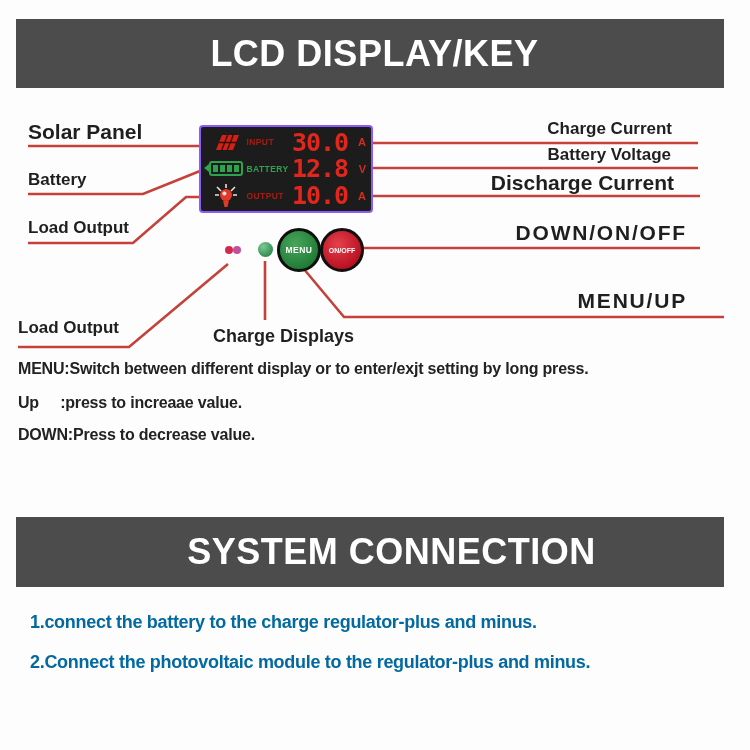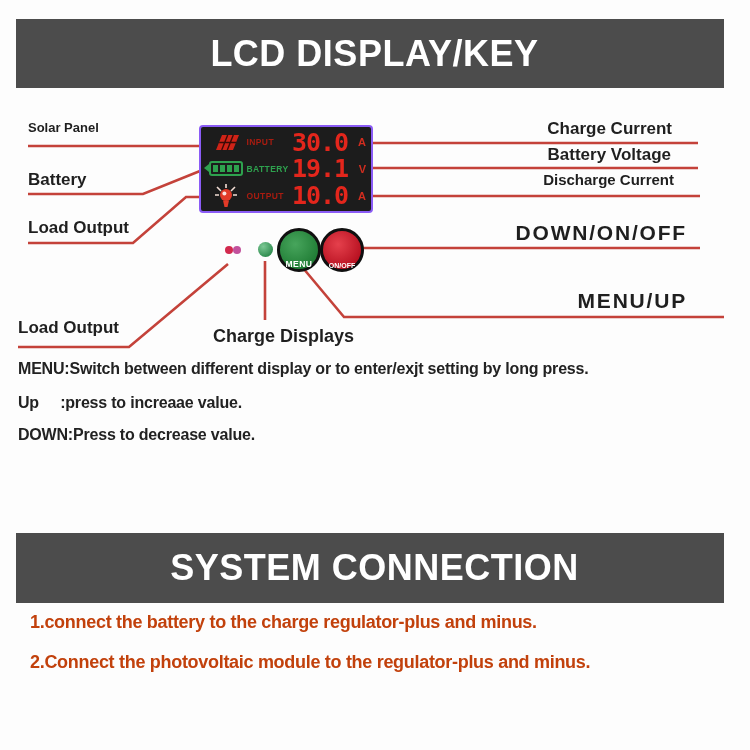--- a/index.html
+++ b/index.html
@@ -125,7 +125,7 @@
     <span>ON/OFF</span>
   </div>
 
-  <div class="lbl" style="left:28px;top:120px;font-size:13px;">Solar Panel</div>
+  <div class="lbl" style="left:28px;top:120px;font-size:21px;">Solar Panel</div>
   <div class="lbl" style="left:28px;top:170px;font-size:17px;">Battery</div>
   <div class="lbl" style="left:28px;top:218px;font-size:17px;">Load Output</div>
   <div class="lbl" style="left:18px;top:318px;font-size:17px;">Load Output</div>

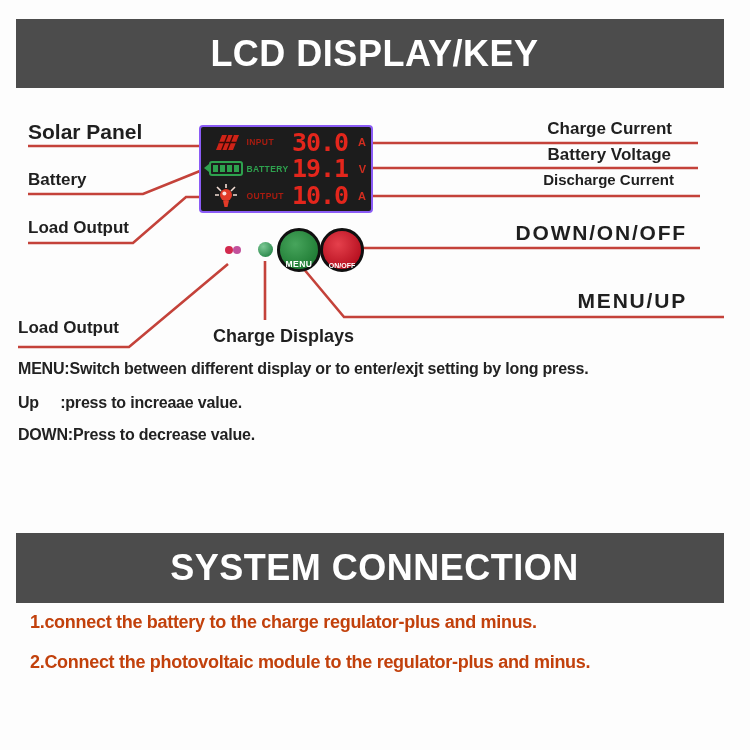--- a/index.html
+++ b/index.html
@@ -96,7 +96,7 @@
           </span>
       </span>
       <span class="lcd-label c-green">BATTERY</span>
-      <span class="lcd-value">19.1</span>
+      <span class="lcd-value">12.8</span>
       <span class="lcd-unit">V</span>
     </div>
     <div class="lcd-row">

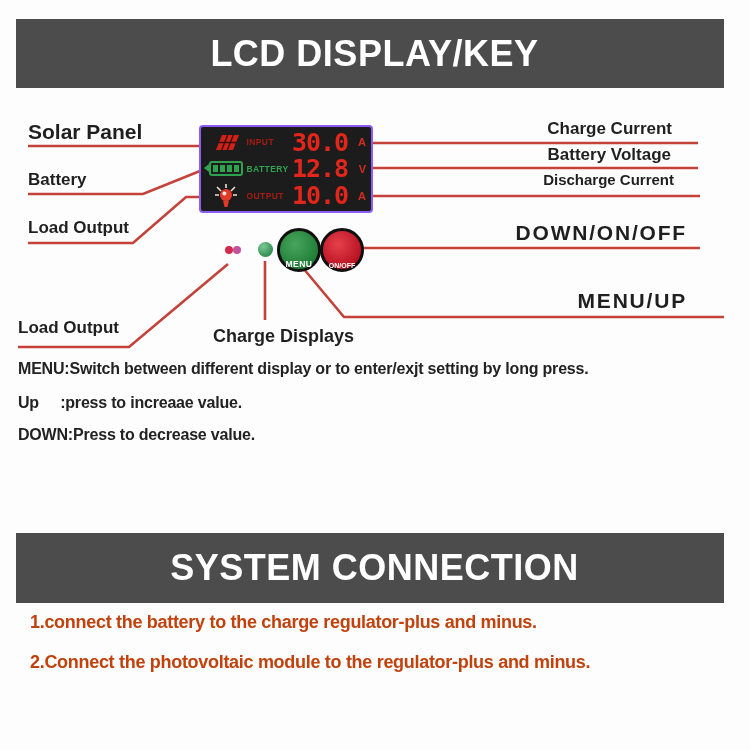--- a/index.html
+++ b/index.html
@@ -132,7 +132,7 @@
   <div class="lbl" style="left:213px;top:326px;font-size:18px;">Charge Displays</div>
   <div class="lbl" style="right:52px;top:119px;font-size:17px;">Charge Current</div>
   <div class="lbl" style="right:53px;top:145px;font-size:17px;margin-left:26px;">Battery Voltage</div>
-  <div class="lbl" style="right:50px;top:171px;font-size:15px;">Discharge Current</div>
+  <div class="lbl" style="right:50px;top:171px;font-size:21px;">Discharge Current</div>
   <div class="lbl" style="right:37px;top:221px;font-size:21px;letter-spacing:1.8px;">DOWN/ON/OFF</div>
   <div class="lbl" style="right:37px;top:289px;font-size:21px;letter-spacing:1.8px;">MENU/UP</div>
 

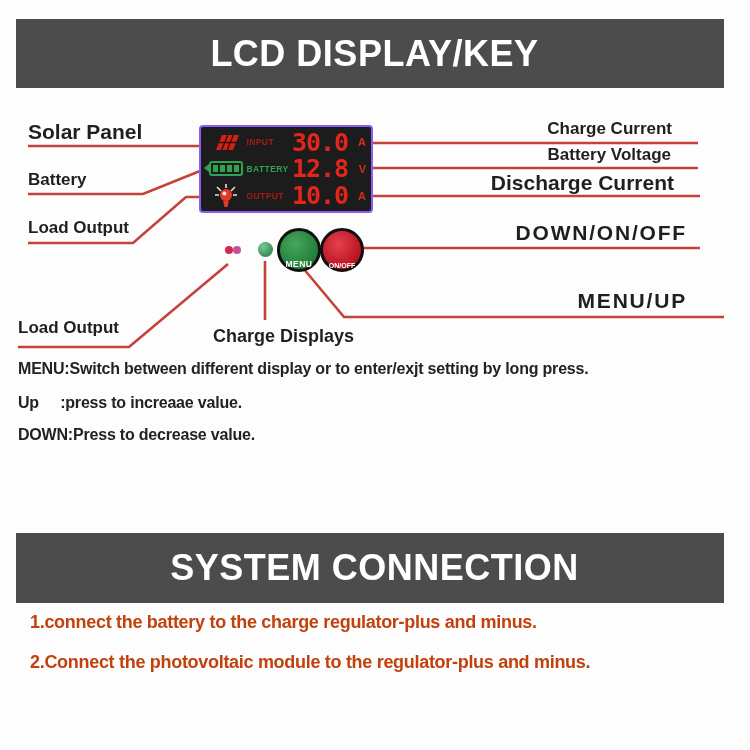--- a/index.html
+++ b/index.html
@@ -40,7 +40,7 @@
     background:radial-gradient(circle at 35% 30%, #7cc894, #2e8c4f 75%);}
 
   .round-btn{position:absolute;width:44px;height:44px;border-radius:50%;box-sizing:border-box;
-    border:3px solid #101010;color:#fff;font-weight:bold;display:flex;align-items:flex-end;
+    border:3px solid #101010;color:#fff;font-weight:bold;display:flex;align-items:center;
     justify-content:center;cursor:pointer;}
   .btn-menu{left:277px;top:228px;font-size:8.5px;letter-spacing:0.5px;
     background:radial-gradient(circle at 40% 35%, #47a55c, #1e7a33 78%);}

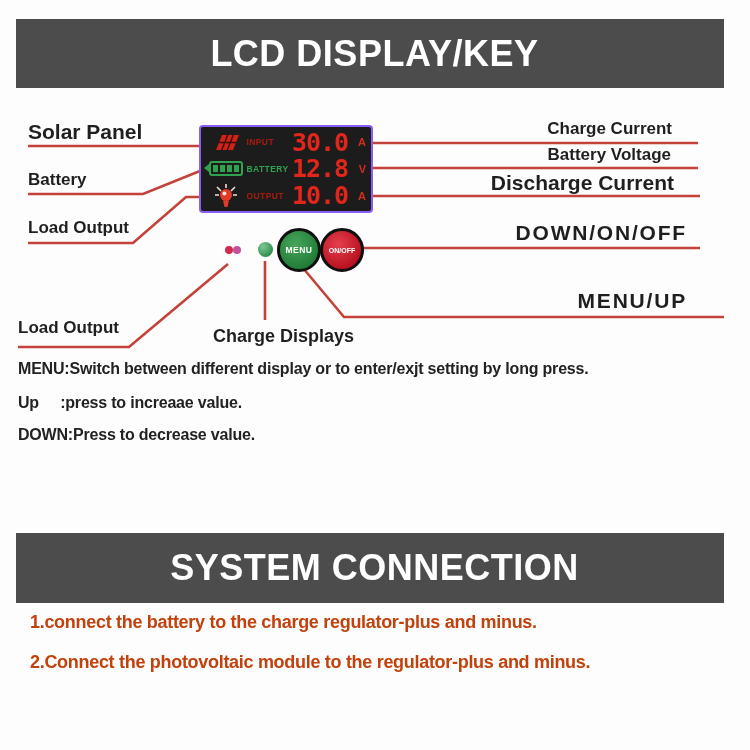--- a/index.html
+++ b/index.html
@@ -10,7 +10,7 @@
     display:flex;align-items:center;justify-content:center;font-weight:bold;
     font-size:36px;letter-spacing:0.5px;}
   .banner1{top:19px;height:69px;}
-  .banner2{top:533px;height:70px;}
+  .banner2{top:517px;height:70px;padding-left:17px;}
 
   .lines{position:absolute;left:0;top:0;width:750px;height:750px;pointer-events:none;}
   .lines polyline{fill:none;stroke:#c4423a;stroke-width:2.6;}

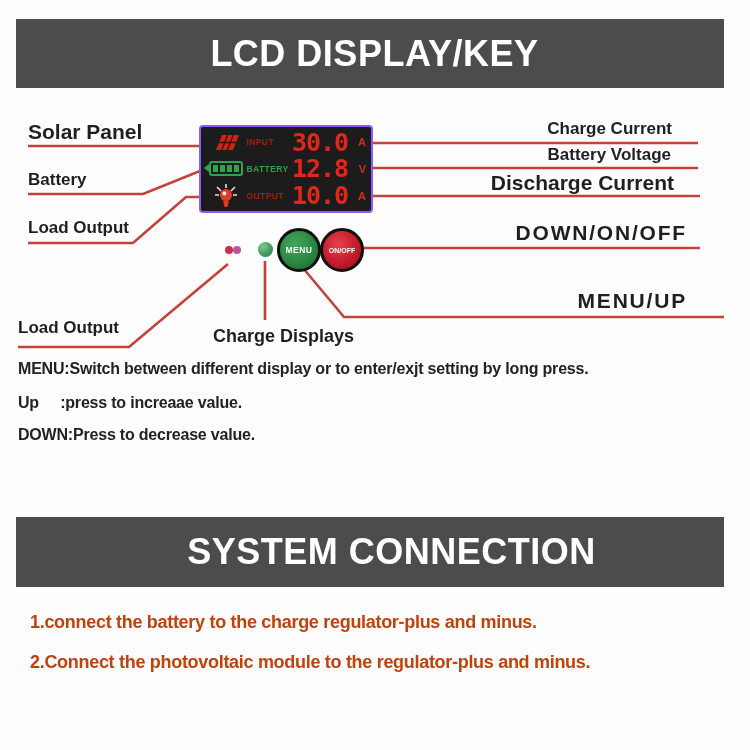--- a/index.html
+++ b/index.html
@@ -50,7 +50,7 @@
   .lbl{position:absolute;font-weight:bold;color:#1f1f1f;white-space:nowrap;}
   .keyline{position:absolute;left:18px;font-weight:bold;color:#222;font-size:16px;
     letter-spacing:-0.2px;white-space:pre;}
-  .step{position:absolute;left:30px;font-weight:bold;color:#c2410c;font-size:18px;letter-spacing:-0.3px;}
+  .step{position:absolute;left:30px;font-weight:bold;color:#0369a1;font-size:18px;letter-spacing:-0.3px;}
 </style>
 </head>
 <body>

